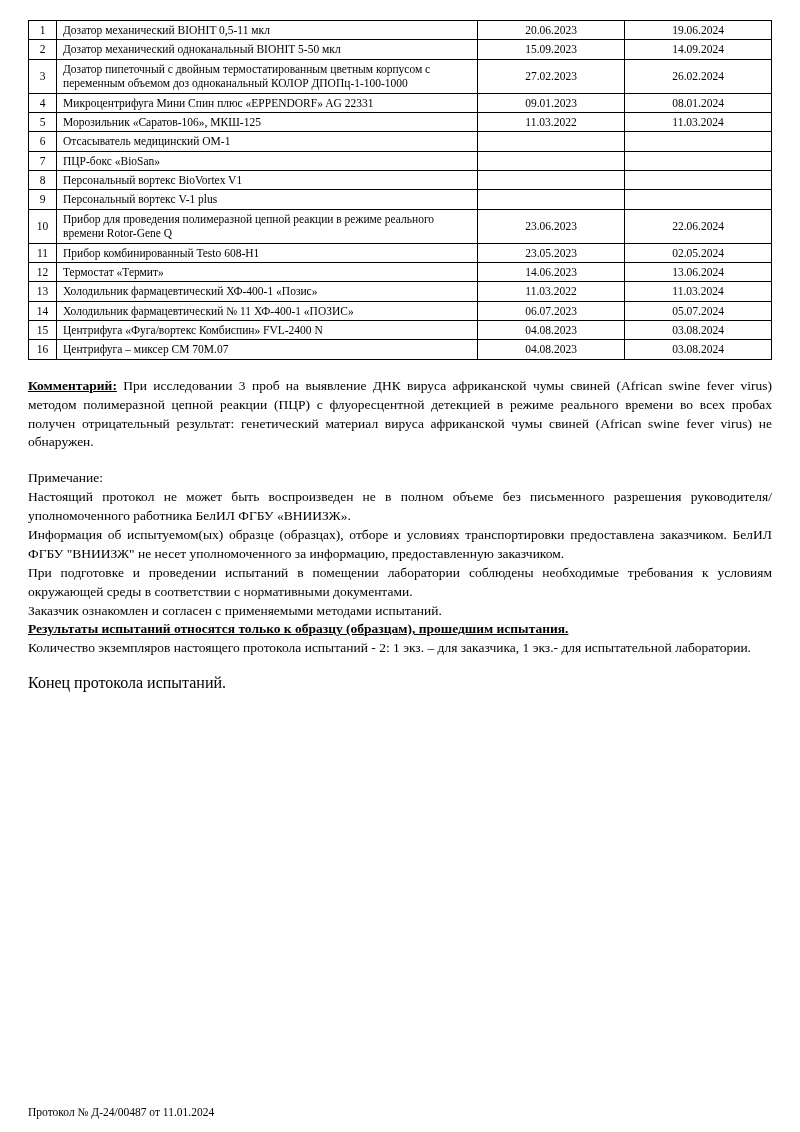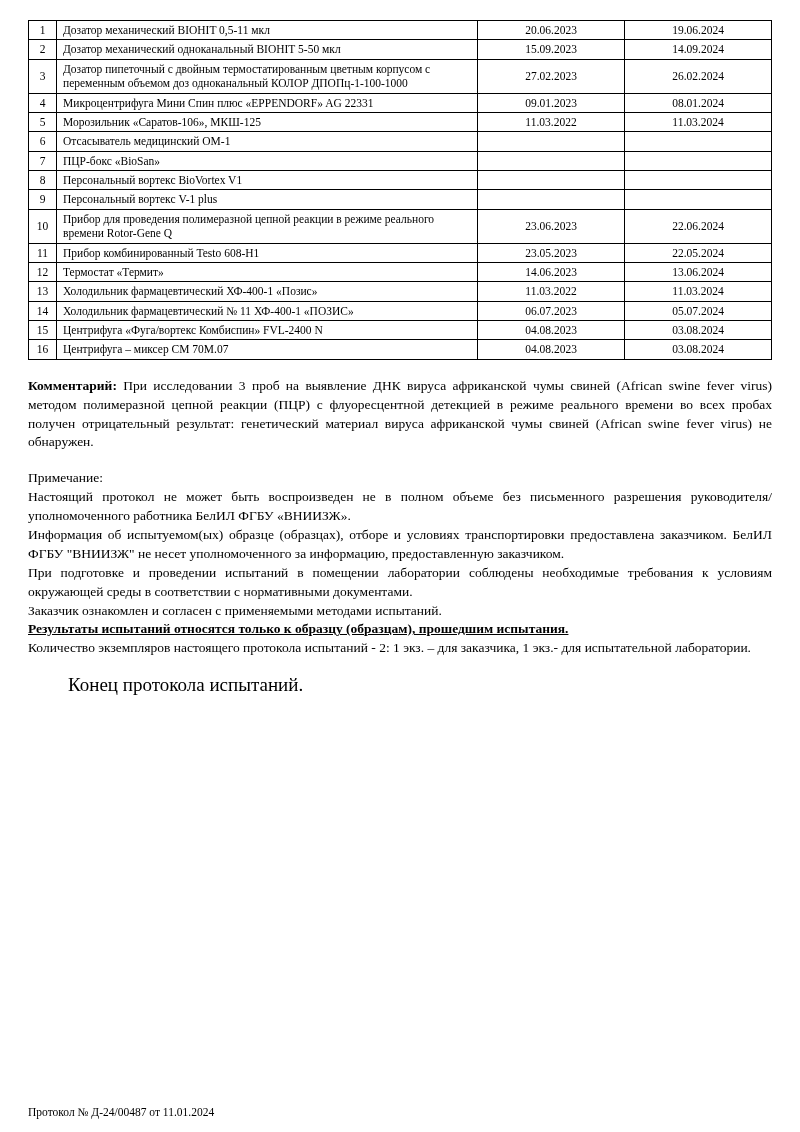--- a/index.html
+++ b/index.html
@@ -117,7 +117,7 @@
           <td class="c-num">11</td>
           <td class="c-name">Прибор комбинированный Testo 608-H1</td>
           <td class="c-d1">23.05.2023</td>
-          <td class="c-d2">22.05.2024</td>
+          <td class="c-d2">02.05.2024</td>
         </tr>
         <tr>
           <td class="c-num">12</td>

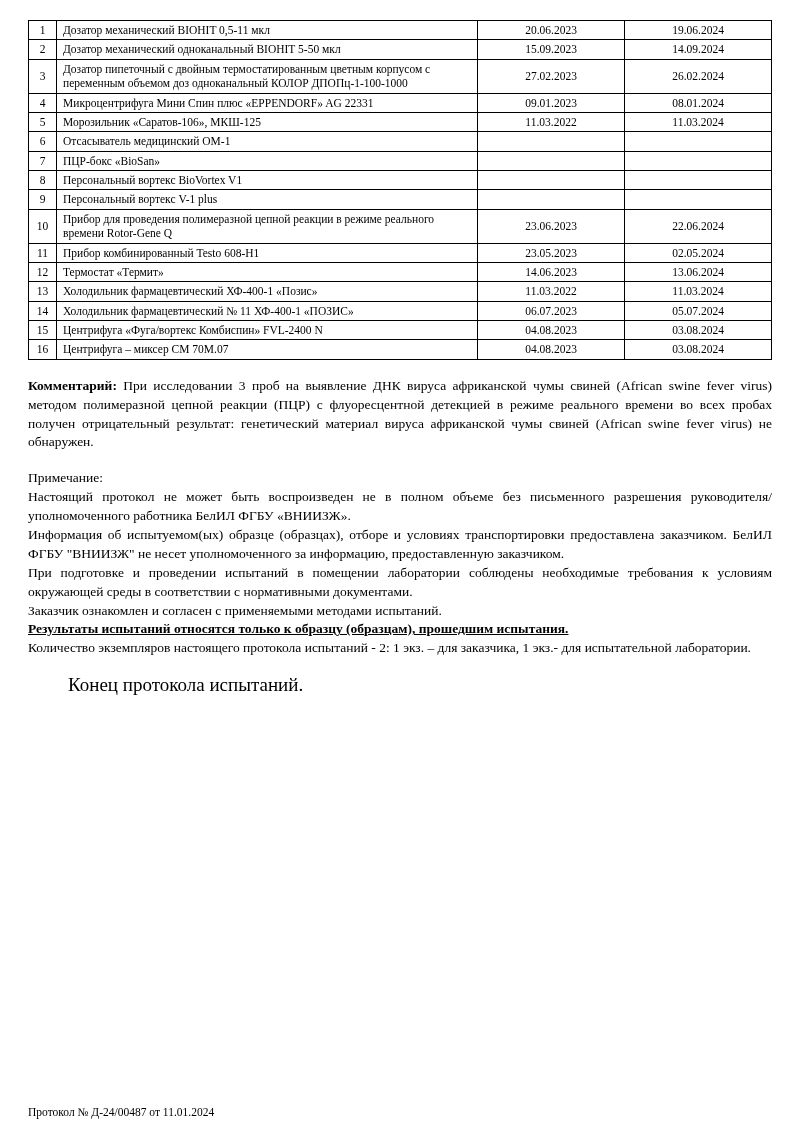--- a/index.html
+++ b/index.html
@@ -31,7 +31,7 @@
   .body-text { font-size:13.5px; line-height:1.4; }
   p.justify  { text-align:justify; }
   .mt  { margin-top:17px; }
-  .bold { font-weight:bold; }
+  .bold { font-weight:bold;text-decoration:underline; }
   .bold-underline { font-weight:bold; text-decoration:underline; }
 
   .signoff-row {

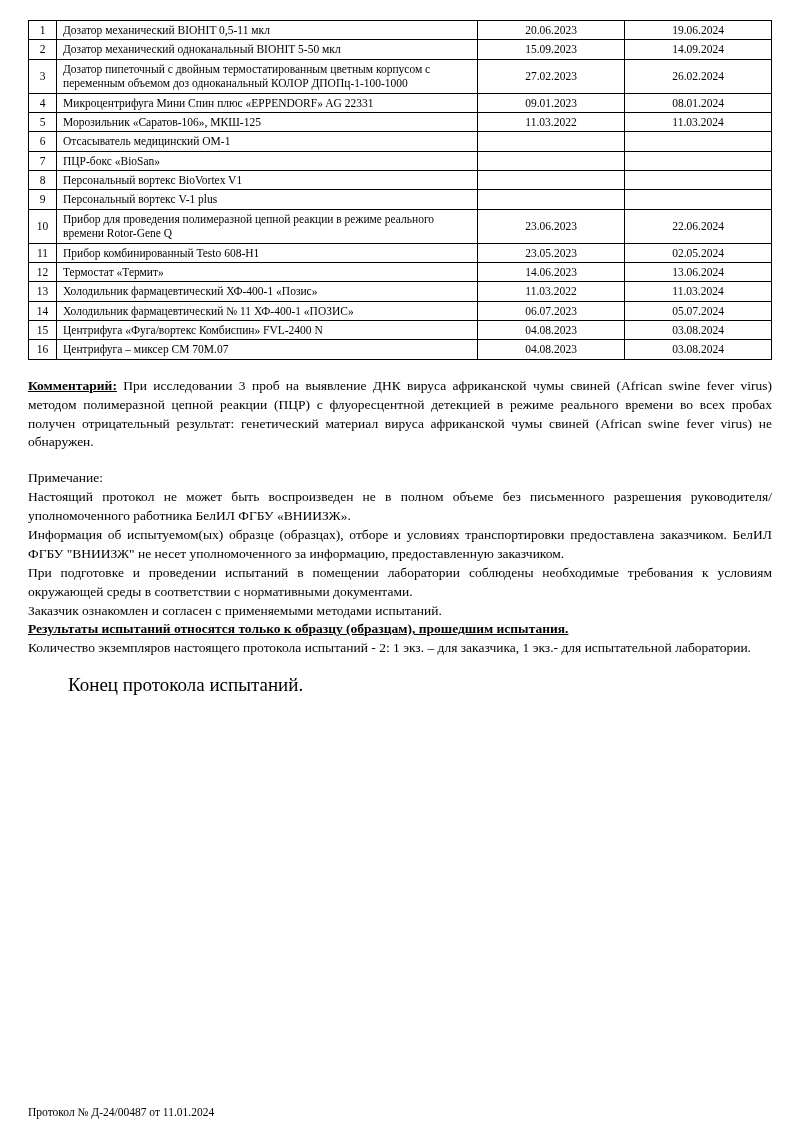--- a/index.html
+++ b/index.html
@@ -38,7 +38,7 @@
     display:flex; justify-content:space-between;
     margin-top:28px; font-size:13.5px;
   }
-  .end-line { margin-top:16px; font-size:19px;margin-left:40px; }
+  .end-line { margin-top:16px; font-size:16px; }
 
   .footer {
     position:absolute; left:28px; right:28px; bottom:12px;

